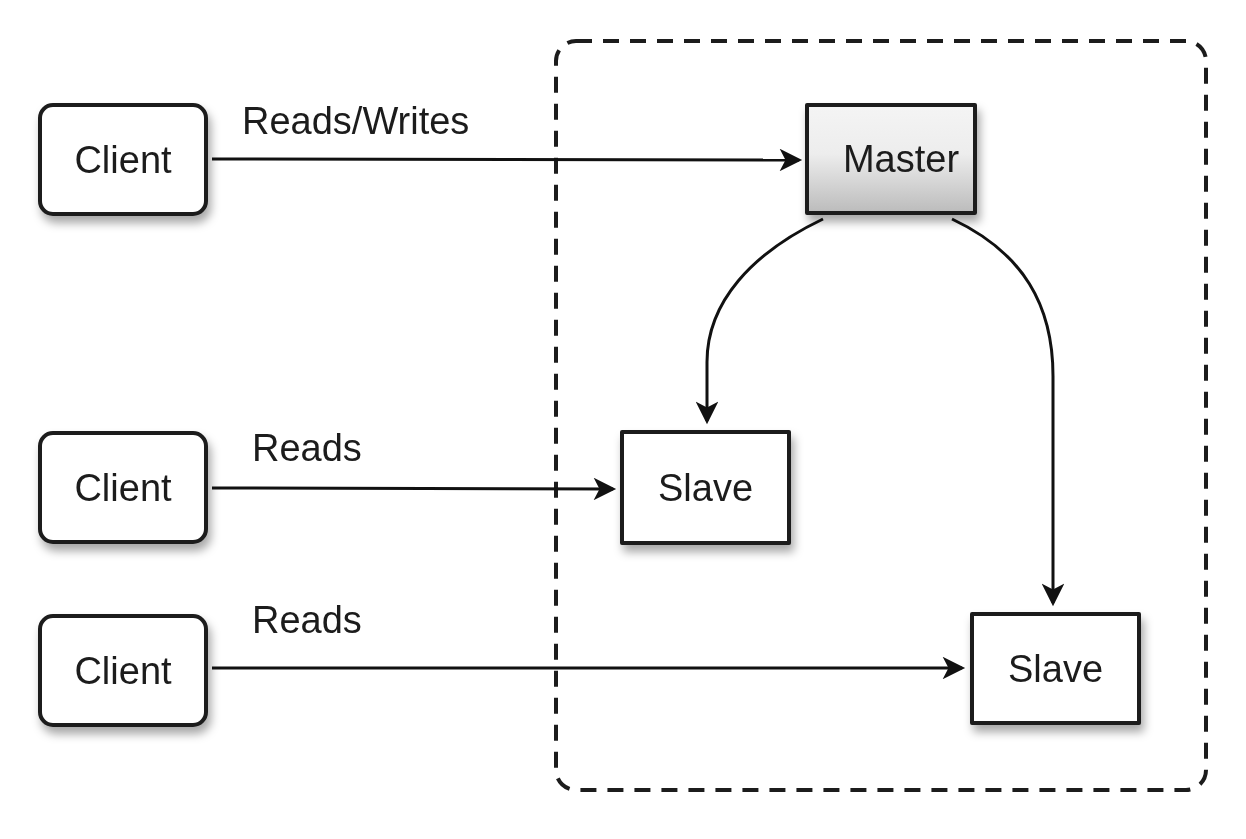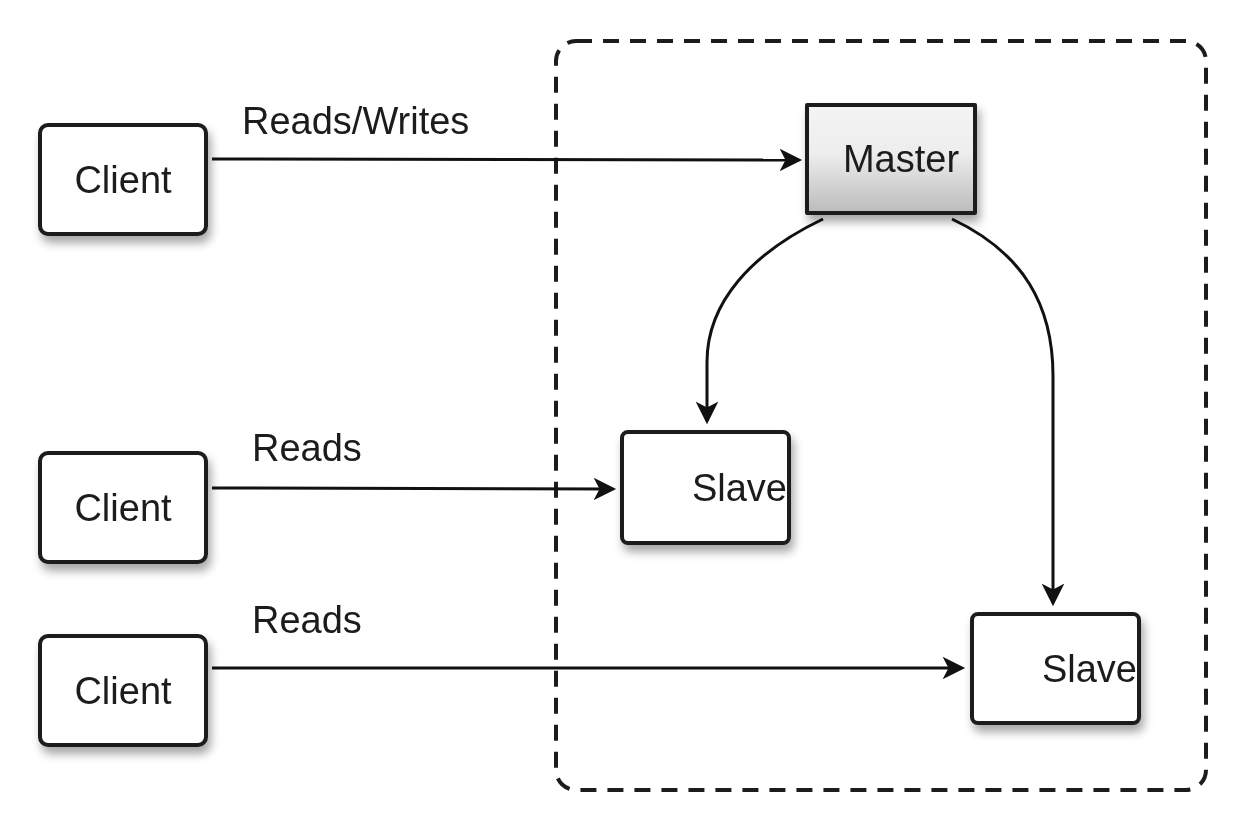--- a/index.html
+++ b/index.html
@@ -29,7 +29,7 @@
     box-shadow:3px 7px 10px rgba(0,0,0,0.35);
     box-sizing:border-box;
   }
-  .node.rounded{border-radius:10px;margin-top:20px;}
+  .node.rounded{border-radius:15px;}
   .node.master{
     background:linear-gradient(180deg, var(--master-top) 0%, #ededed 45%, var(--master-bottom) 100%);
     border-radius:2px;

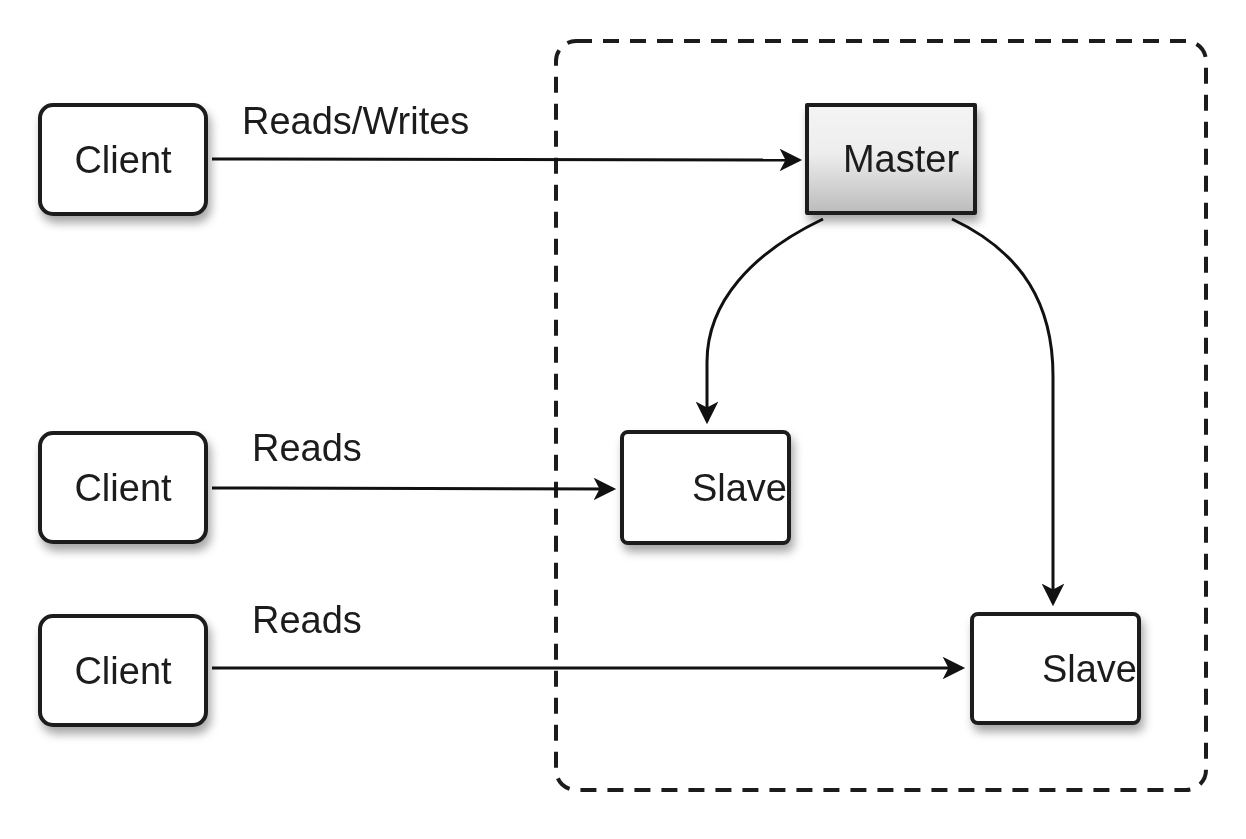--- a/index.html
+++ b/index.html
@@ -35,7 +35,7 @@
     border-radius:2px;
     padding-left:20px;
   }
-  .node.slave{border-radius:8px;justify-content:flex-end;}
+  .node.slave{border-radius:2px;}
   .edge-label{
     position:absolute;
     font-size:38px;

